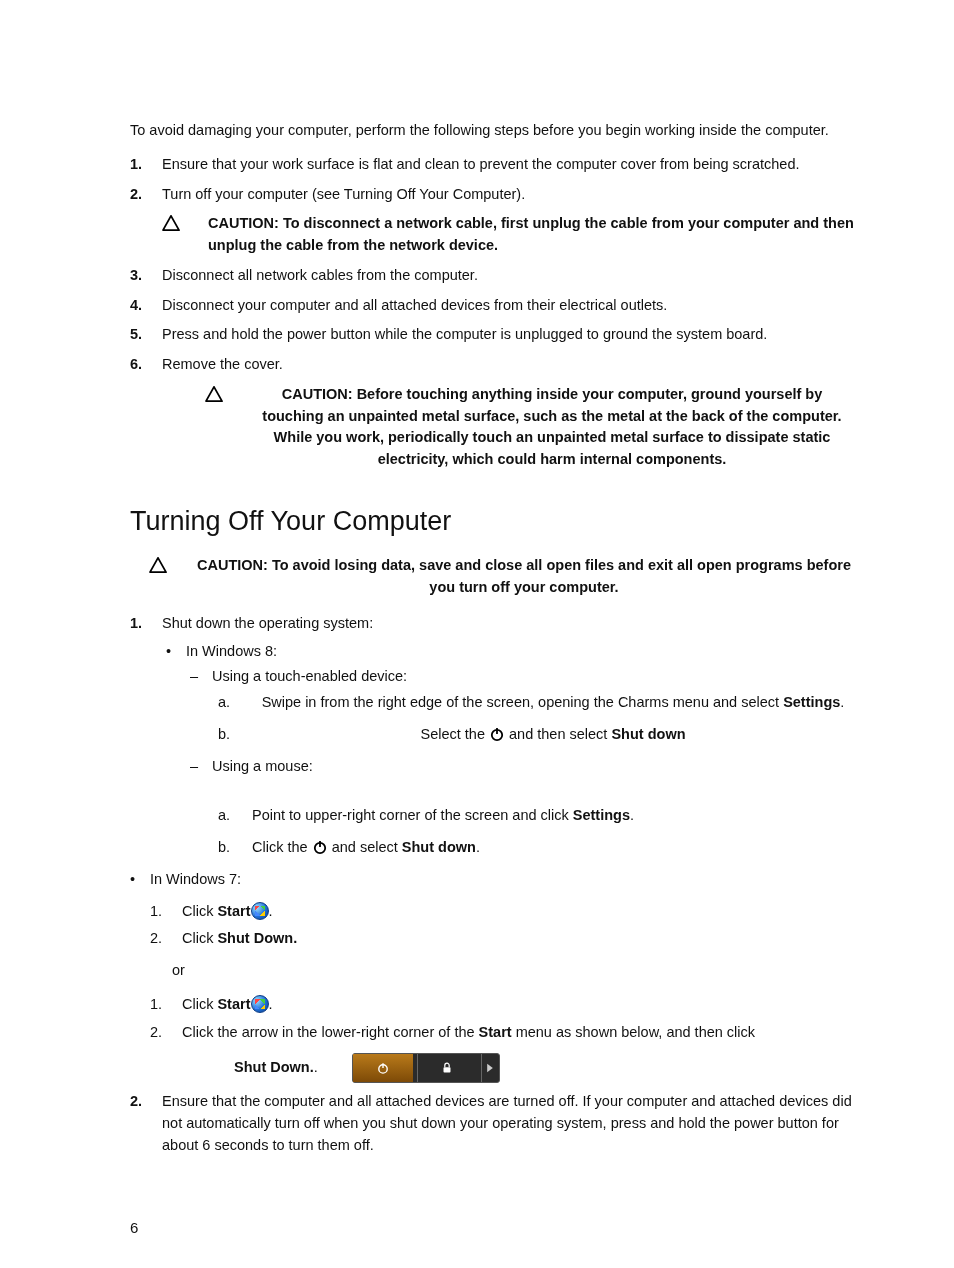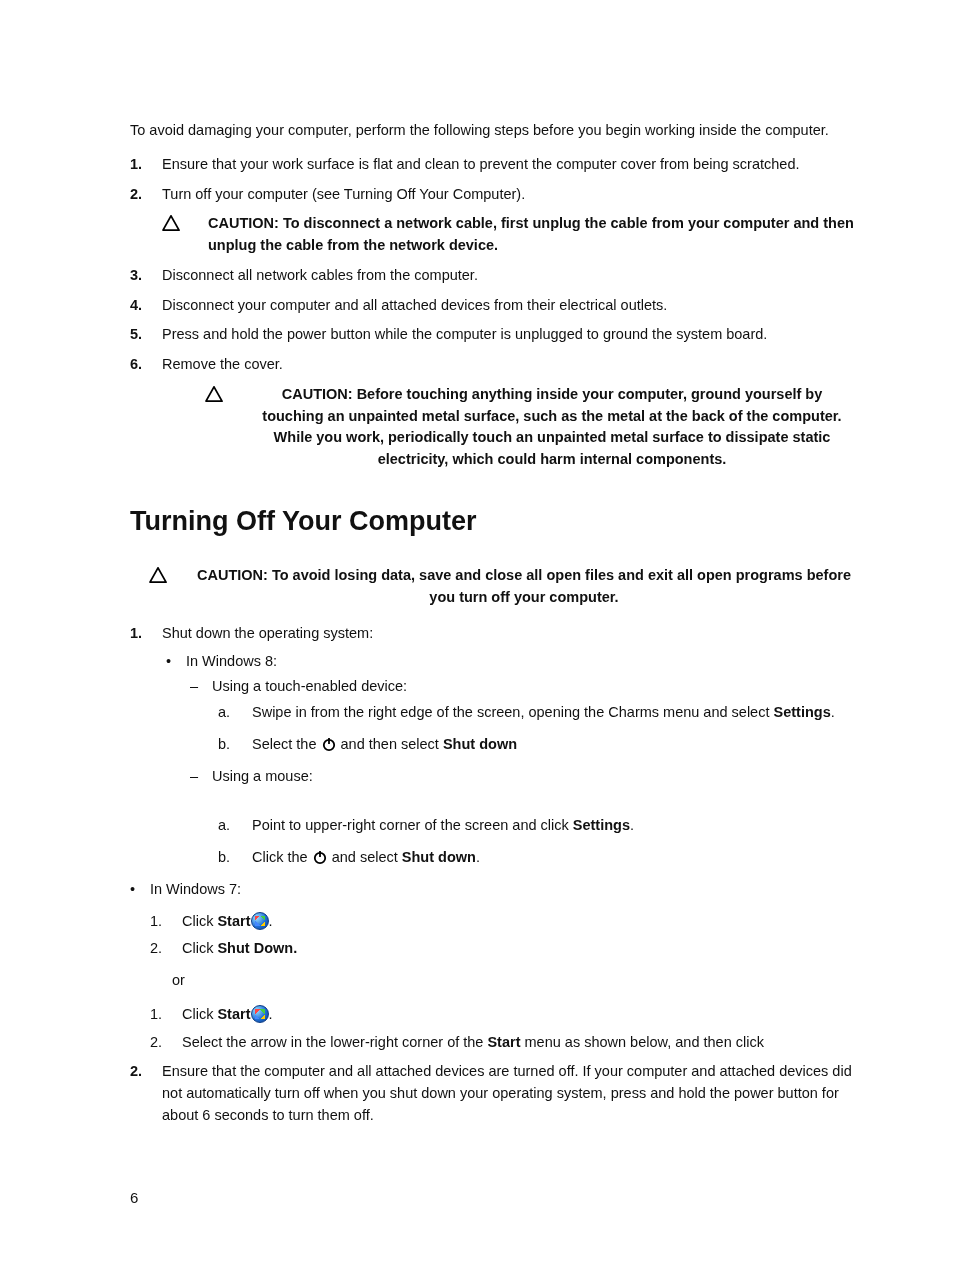--- a/index.html
+++ b/index.html
@@ -39,8 +39,8 @@
   .tri svg { width: 18px; height: 16px; }
   h1 {
     font-size: 27px;
-    font-weight: bold;
-    margin: 30px 0 24px 0;
+    font-weight: normal;
+    margin: 30px 0 14px 0;
   }
   .pagenum { margin-top: 60px; font-size: 15px;}
   .bold { font-weight: bold; }

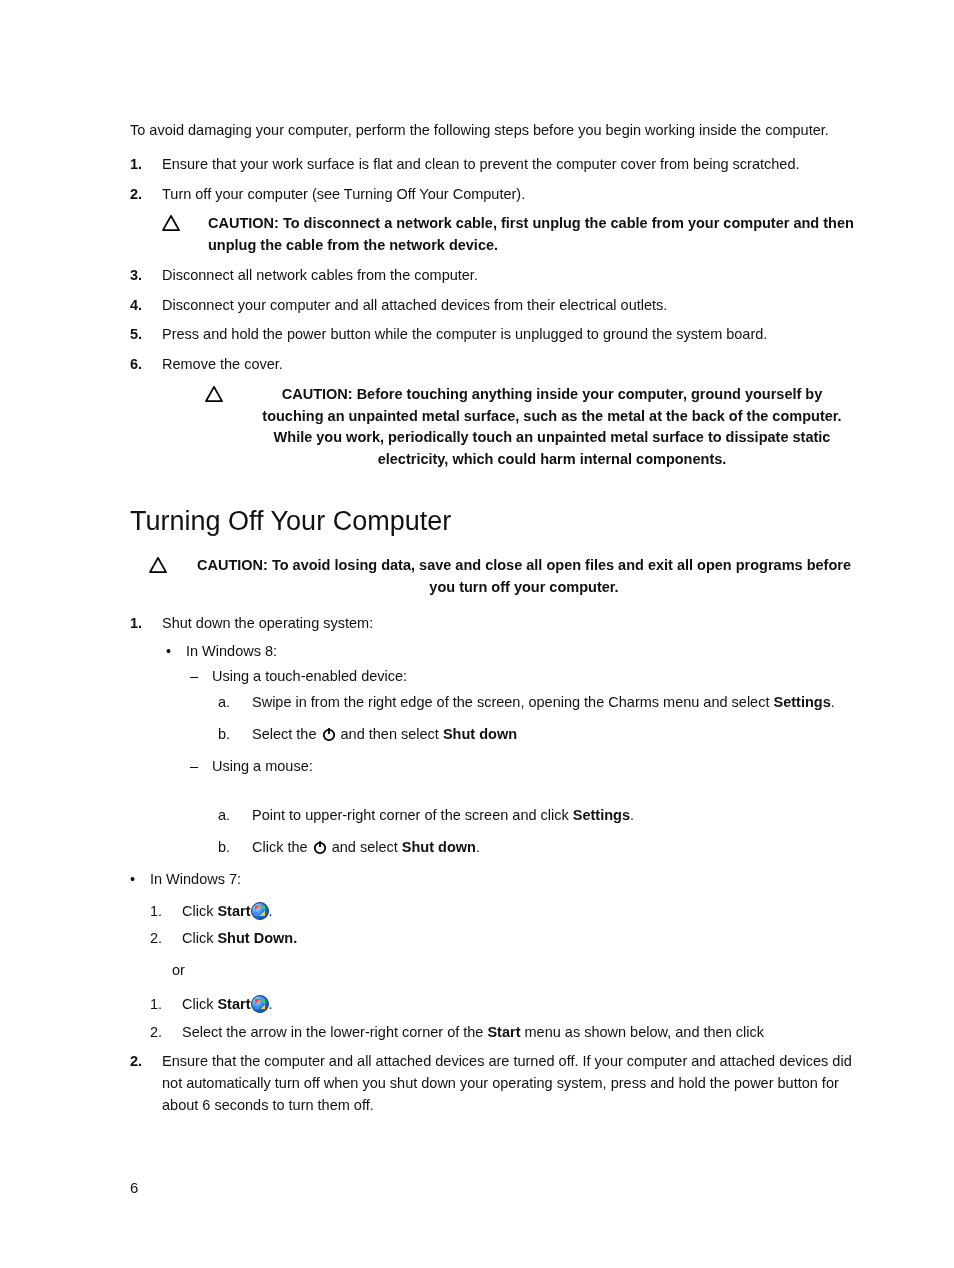--- a/index.html
+++ b/index.html
@@ -132,7 +132,7 @@
         <ul class="dash indent2">
           <li>
             <span>Using a touch-enabled device:</span>
-            <ol class="alpha" style="margin-left:6px;">
+            <ol class="alpha" style="margin-left:6px;text-align:center;">
               <li>
                 <span>Swipe in from the right edge of the screen, opening the Charms menu and select </span><span class="bold">Settings</span><span>.</span>
               </li>

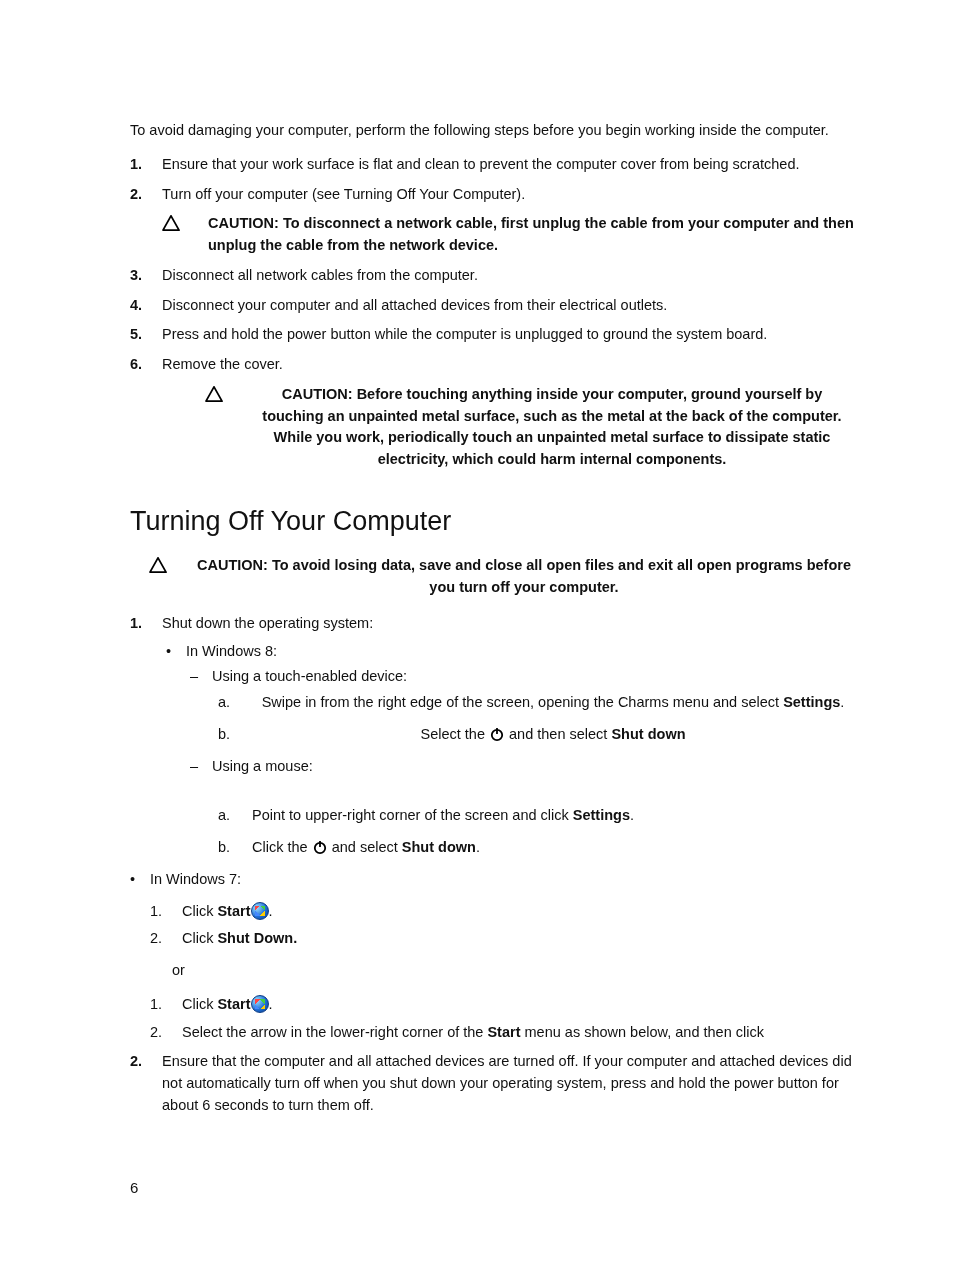--- a/index.html
+++ b/index.html
@@ -176,7 +176,7 @@
             <span>Click </span><span class="bold">Start</span><span class="start-orb"></span><span>.</span>
           </li>
           <li>
-            <span>Select the arrow in the lower-right corner of the </span><span class="bold">Start</span><span> menu as shown below, and then click </span>
+            <span>Click the arrow in the lower-right corner of the </span><span class="bold">Start</span><span> menu as shown below, and then click </span>
           </li>
         </ol>
       </li>

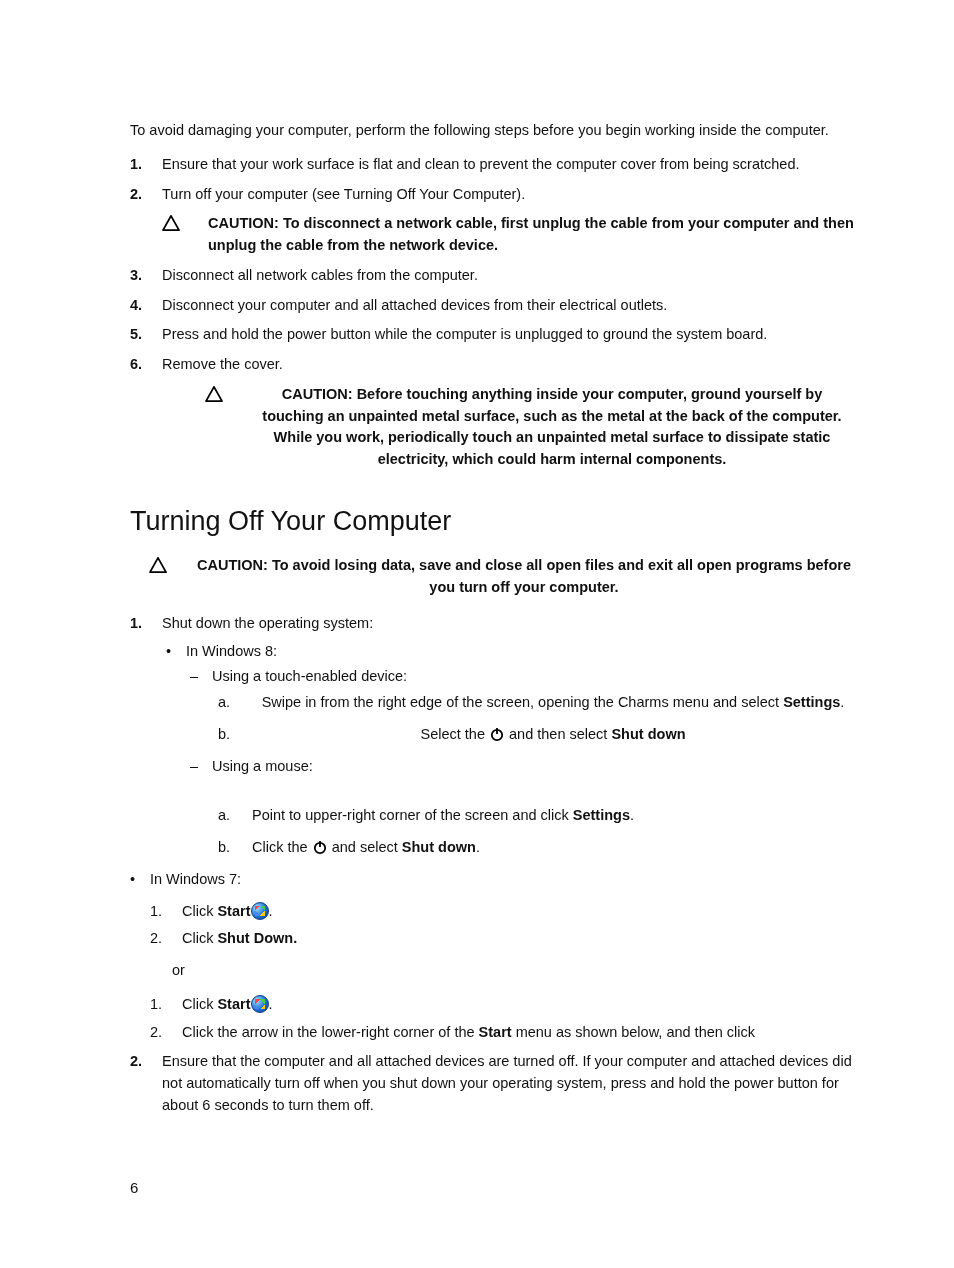--- a/index.html
+++ b/index.html
@@ -177,6 +177,28 @@
           </li>
           <li>
             <span>Click the arrow in the lower-right corner of the </span><span class="bold">Start</span><span> menu as shown below, and then click </span>
+            <div style="margin:10px 0 6px 52px;">
+              <span class="bold">Shut Down.</span><span>.</span>
+              <span class="shutbar">
+                <span>
+                    <svg viewBox="0 0 16 16">
+                      <circle cx="8" cy="9" r="4.8" fill="none" stroke="#fff" stroke-width="1.6"></circle>
+                      <line x1="8" y1="2.5" x2="8" y2="8" stroke="#fff" stroke-width="1.6"></line>
+                    </svg>
+                  </span>
+                <span>
+                    <svg viewBox="0 0 16 16">
+                      <rect x="4" y="7" width="8" height="6" rx="1" fill="#fff"></rect>
+                      <path d="M5.5 7 V5 a2.5 2.5 0 0 1 5 0 V7" fill="none" stroke="#fff" stroke-width="1.4"></path>
+                    </svg>
+                  </span>
+                <span>
+                    <svg viewBox="0 0 10 10">
+                      <path d="M3 2 L7 5 L3 8 Z" fill="#ccc"></path>
+                    </svg>
+                  </span>
+              </span>
+            </div>
           </li>
         </ol>
       </li>

